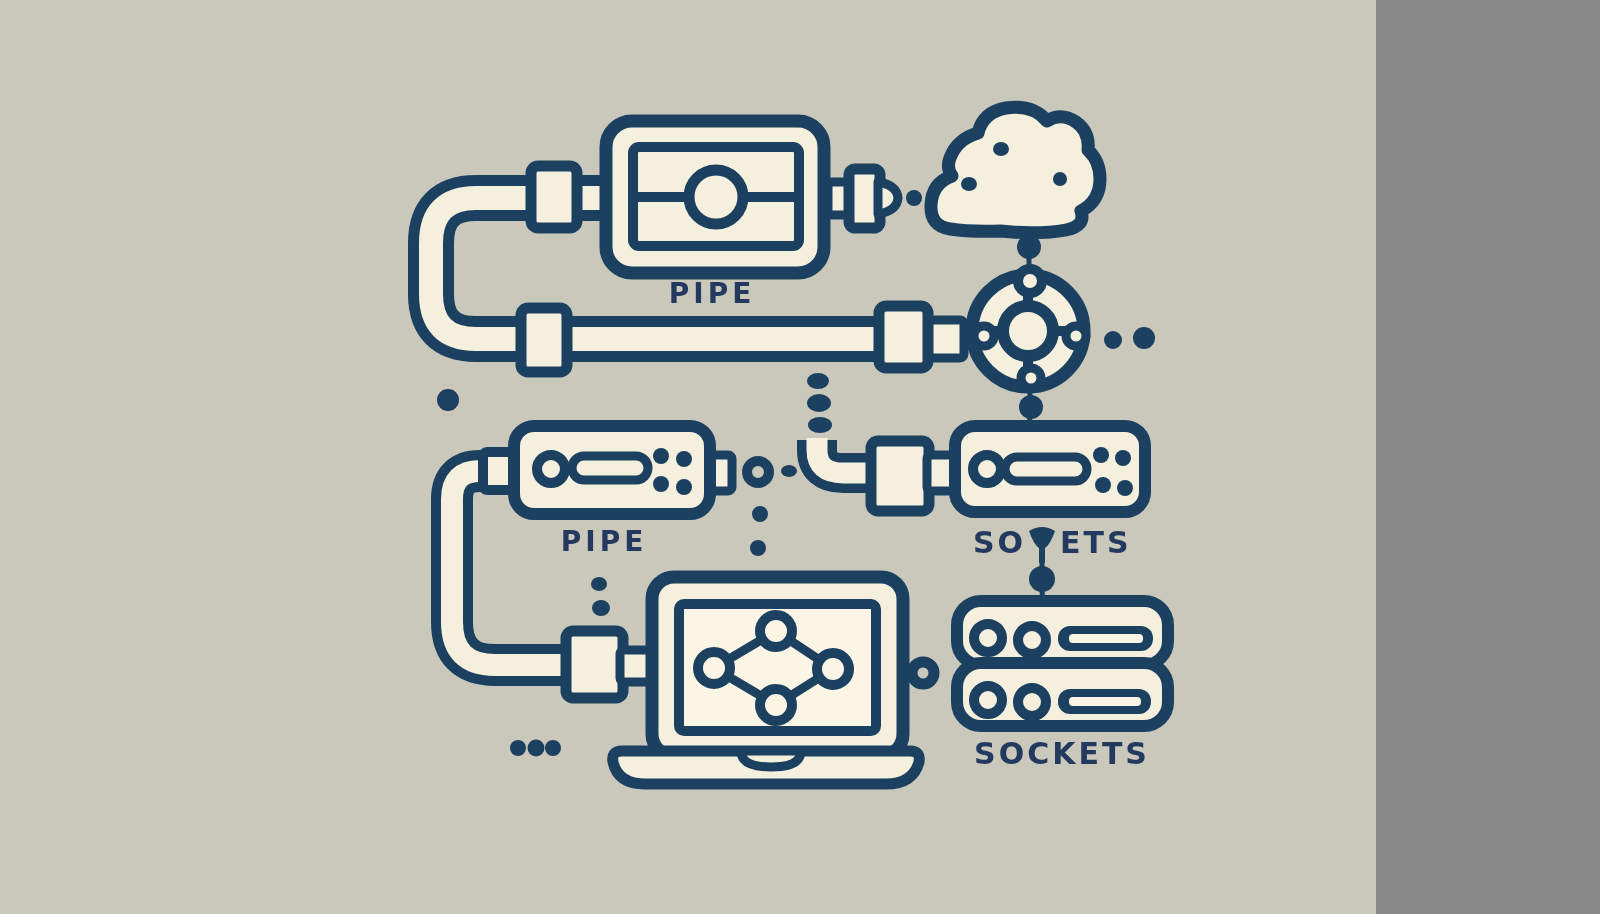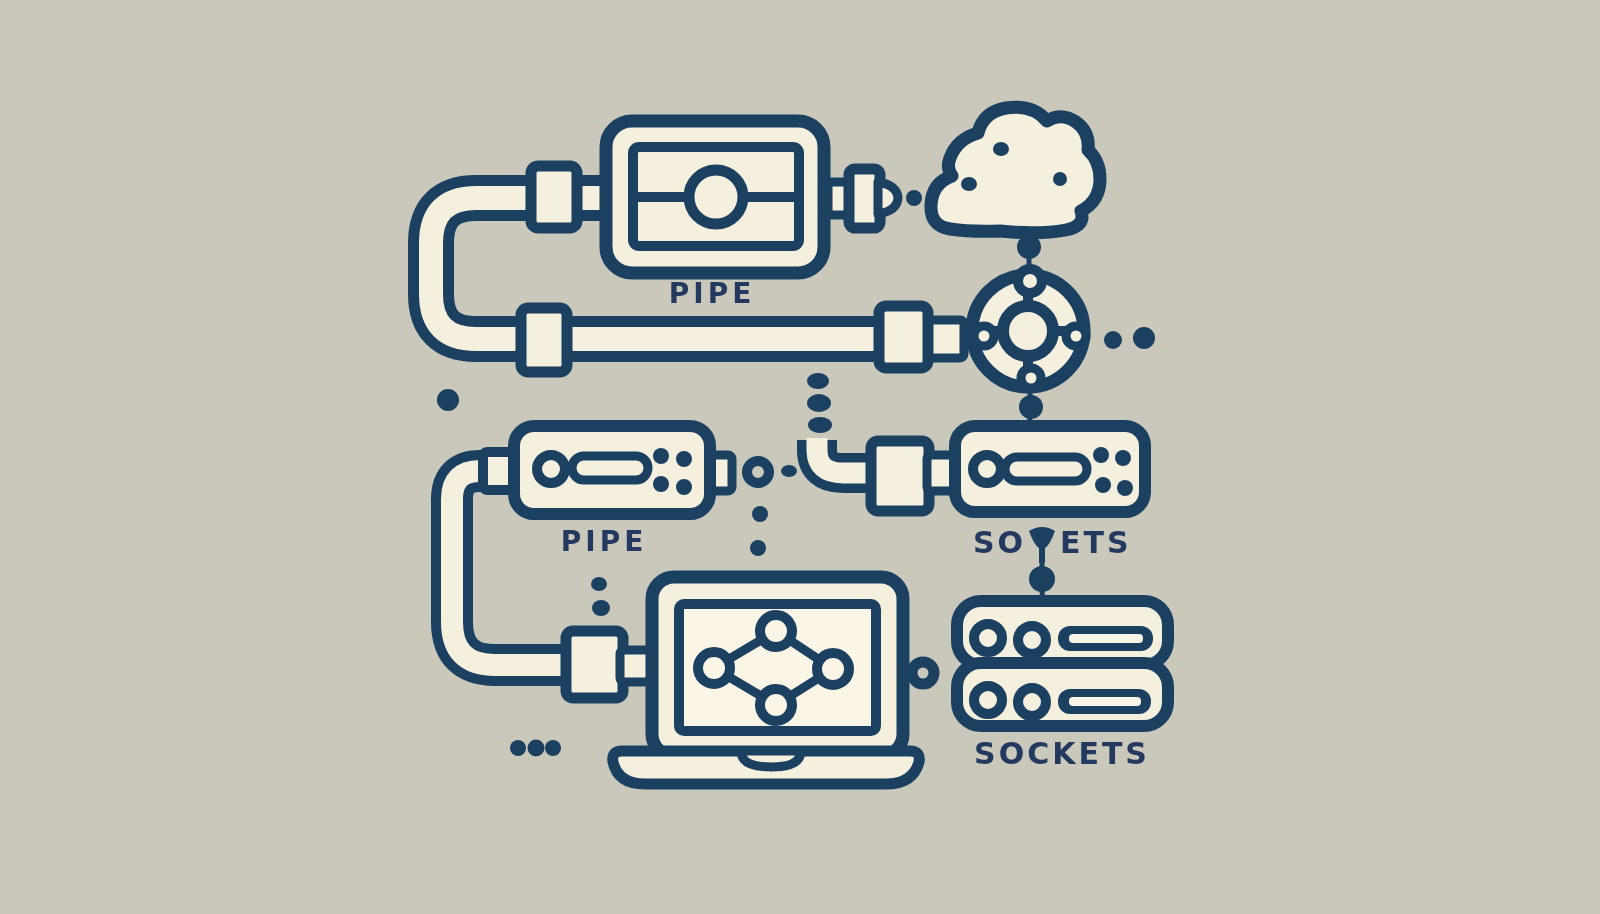--- a/index.html
+++ b/index.html
@@ -6,7 +6,7 @@
   body{background:#888;font-family:"DejaVu Sans", sans-serif;}
   .canvas{
     position:relative;
-    width:1600px;height:914px;
+    width:1376px;height:914px;
     background:var(--background,#c9c8bb);
     overflow:hidden;
   }

